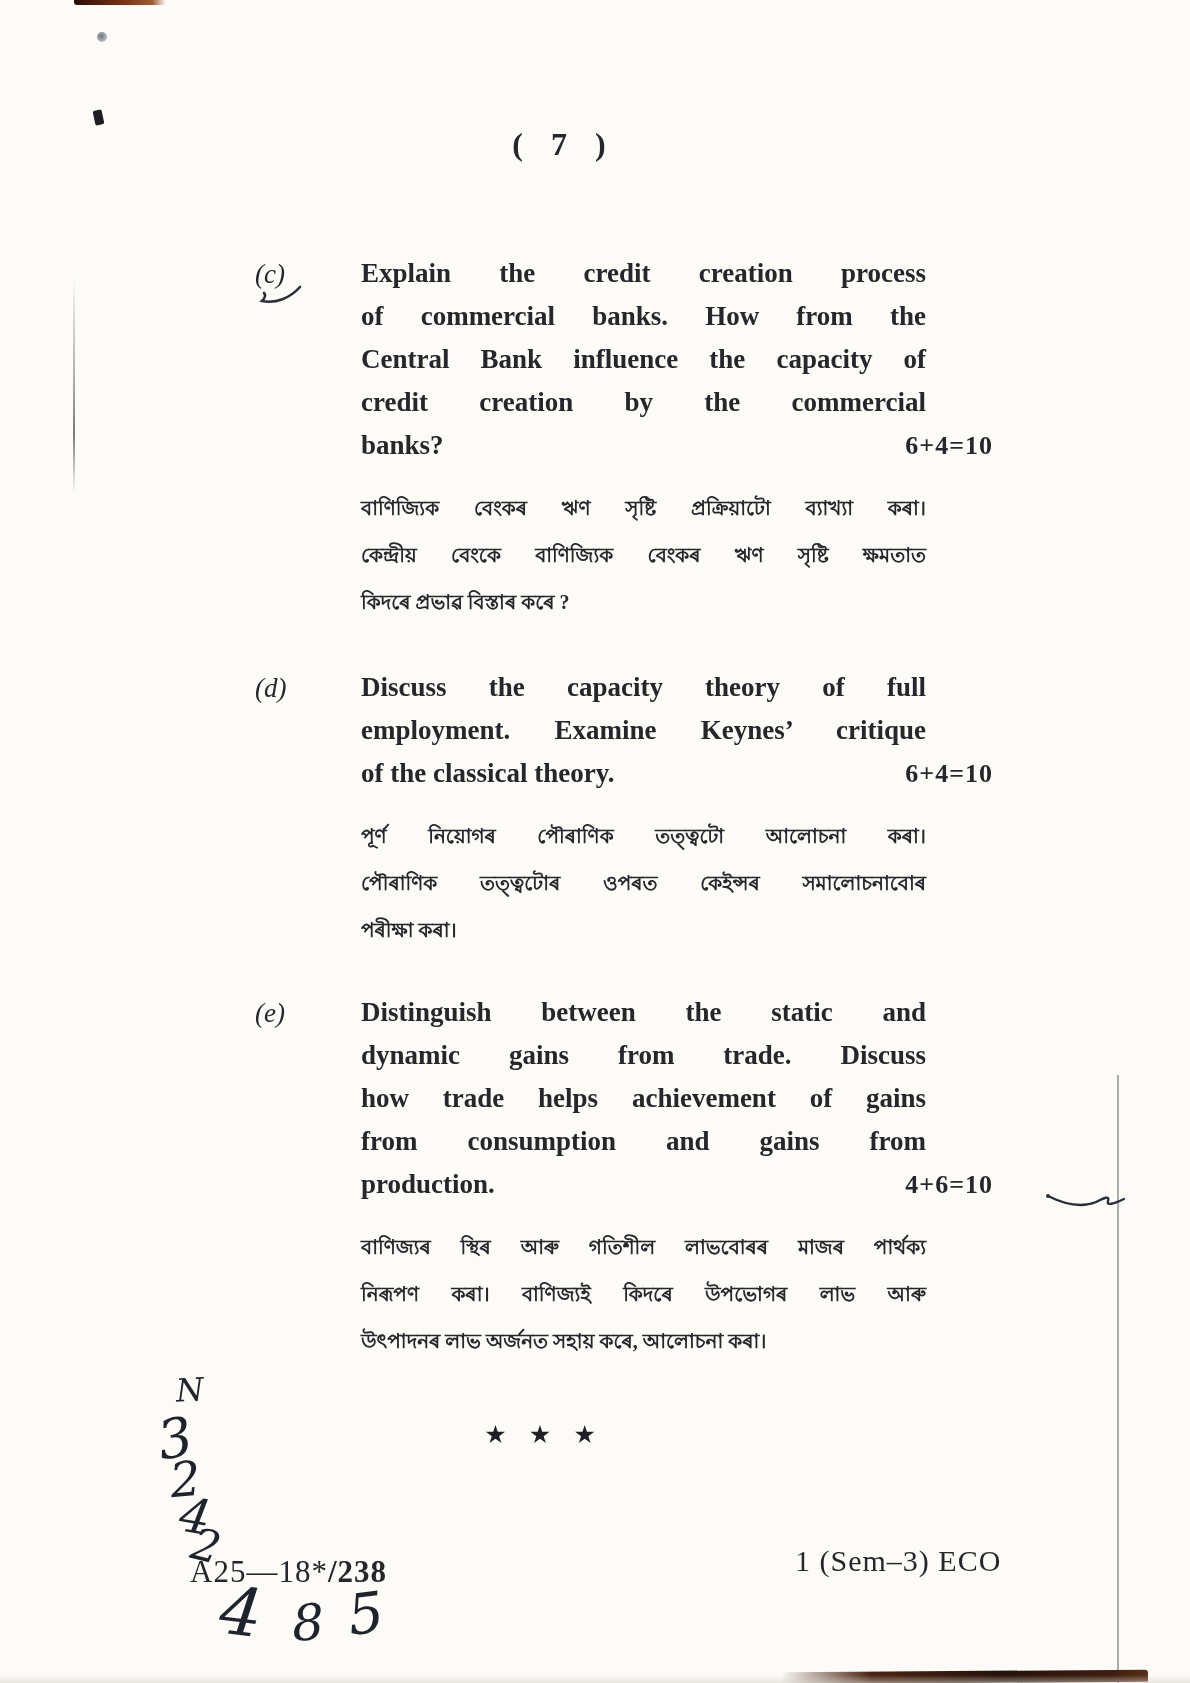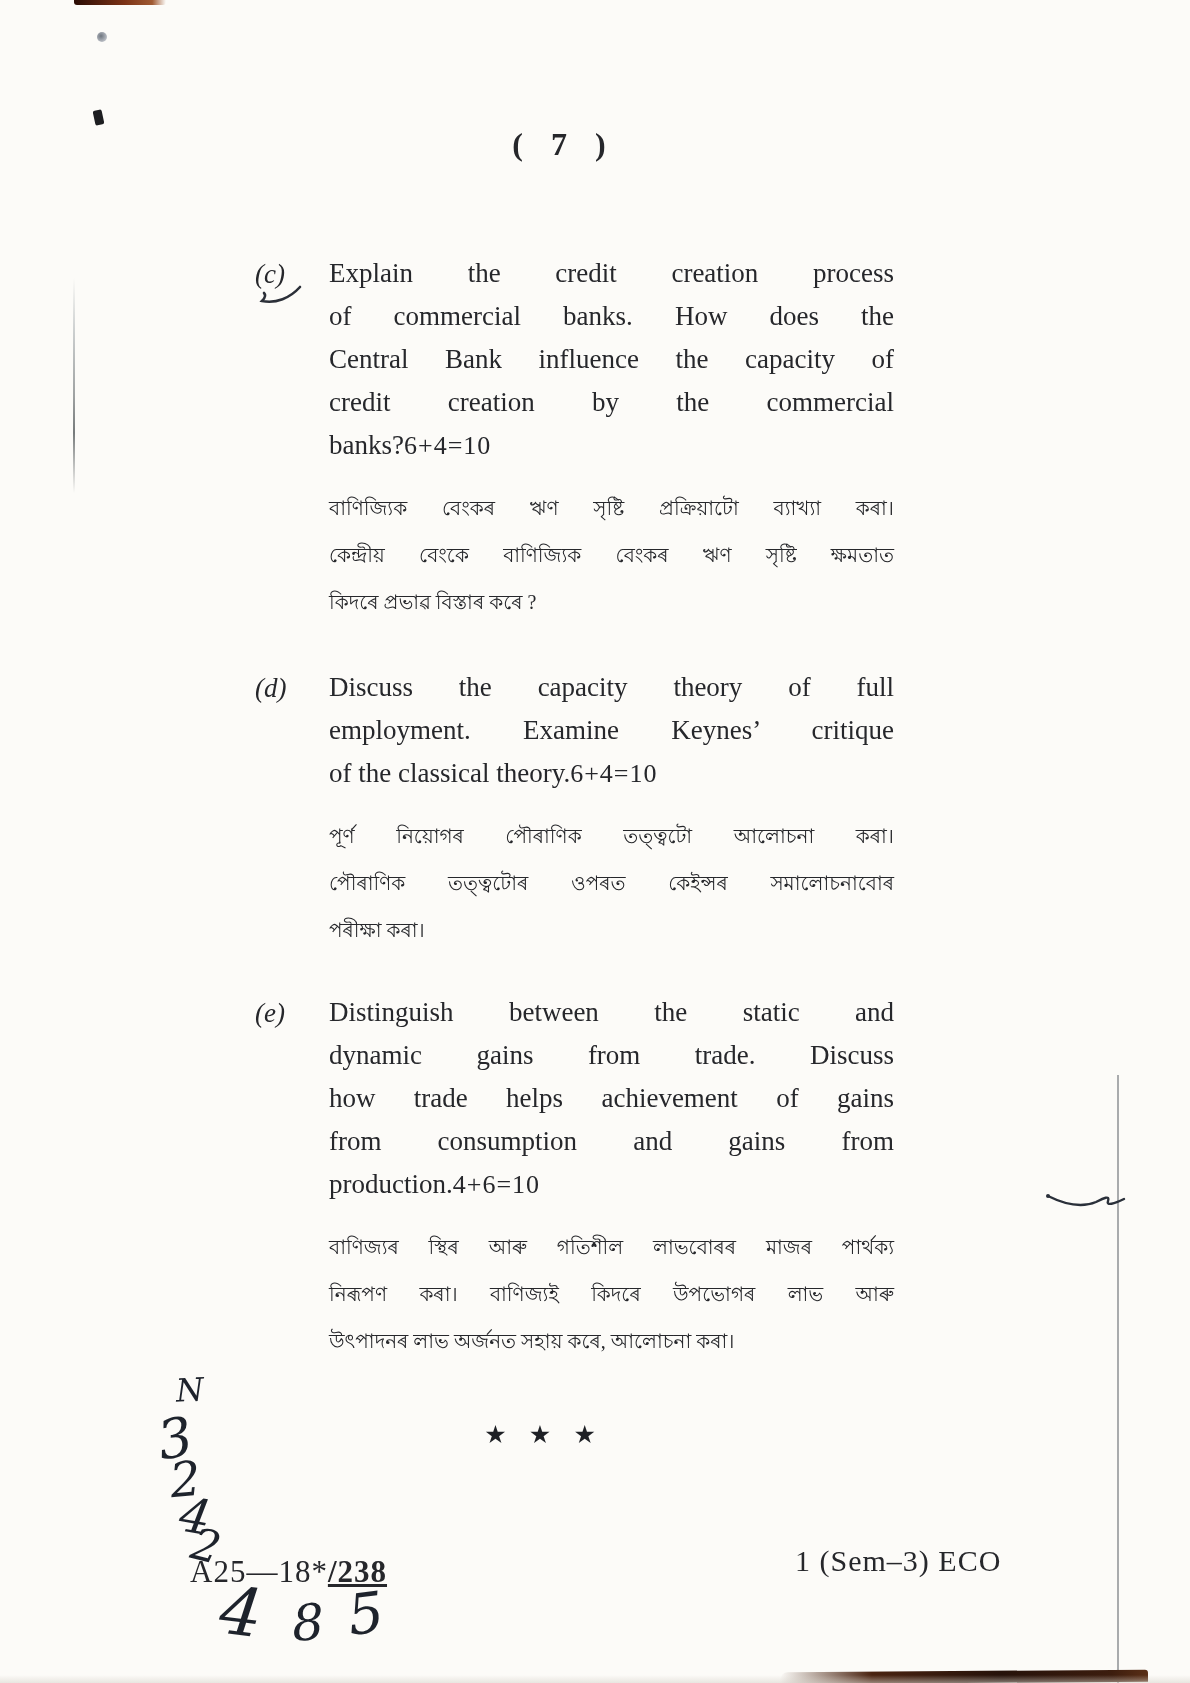--- a/index.html
+++ b/index.html
@@ -30,7 +30,7 @@
     position:absolute; left:0; top:7px;
     font-style:italic; font-size:27px;
   }
-  .q-body { margin-left:74px; width:565px; }
+  .q-body { margin-left:106px; width:565px;font-weight:bold; }
   .en-line {
     font-size:27px; line-height:43px;
     text-align:justify; text-align-last:justify;

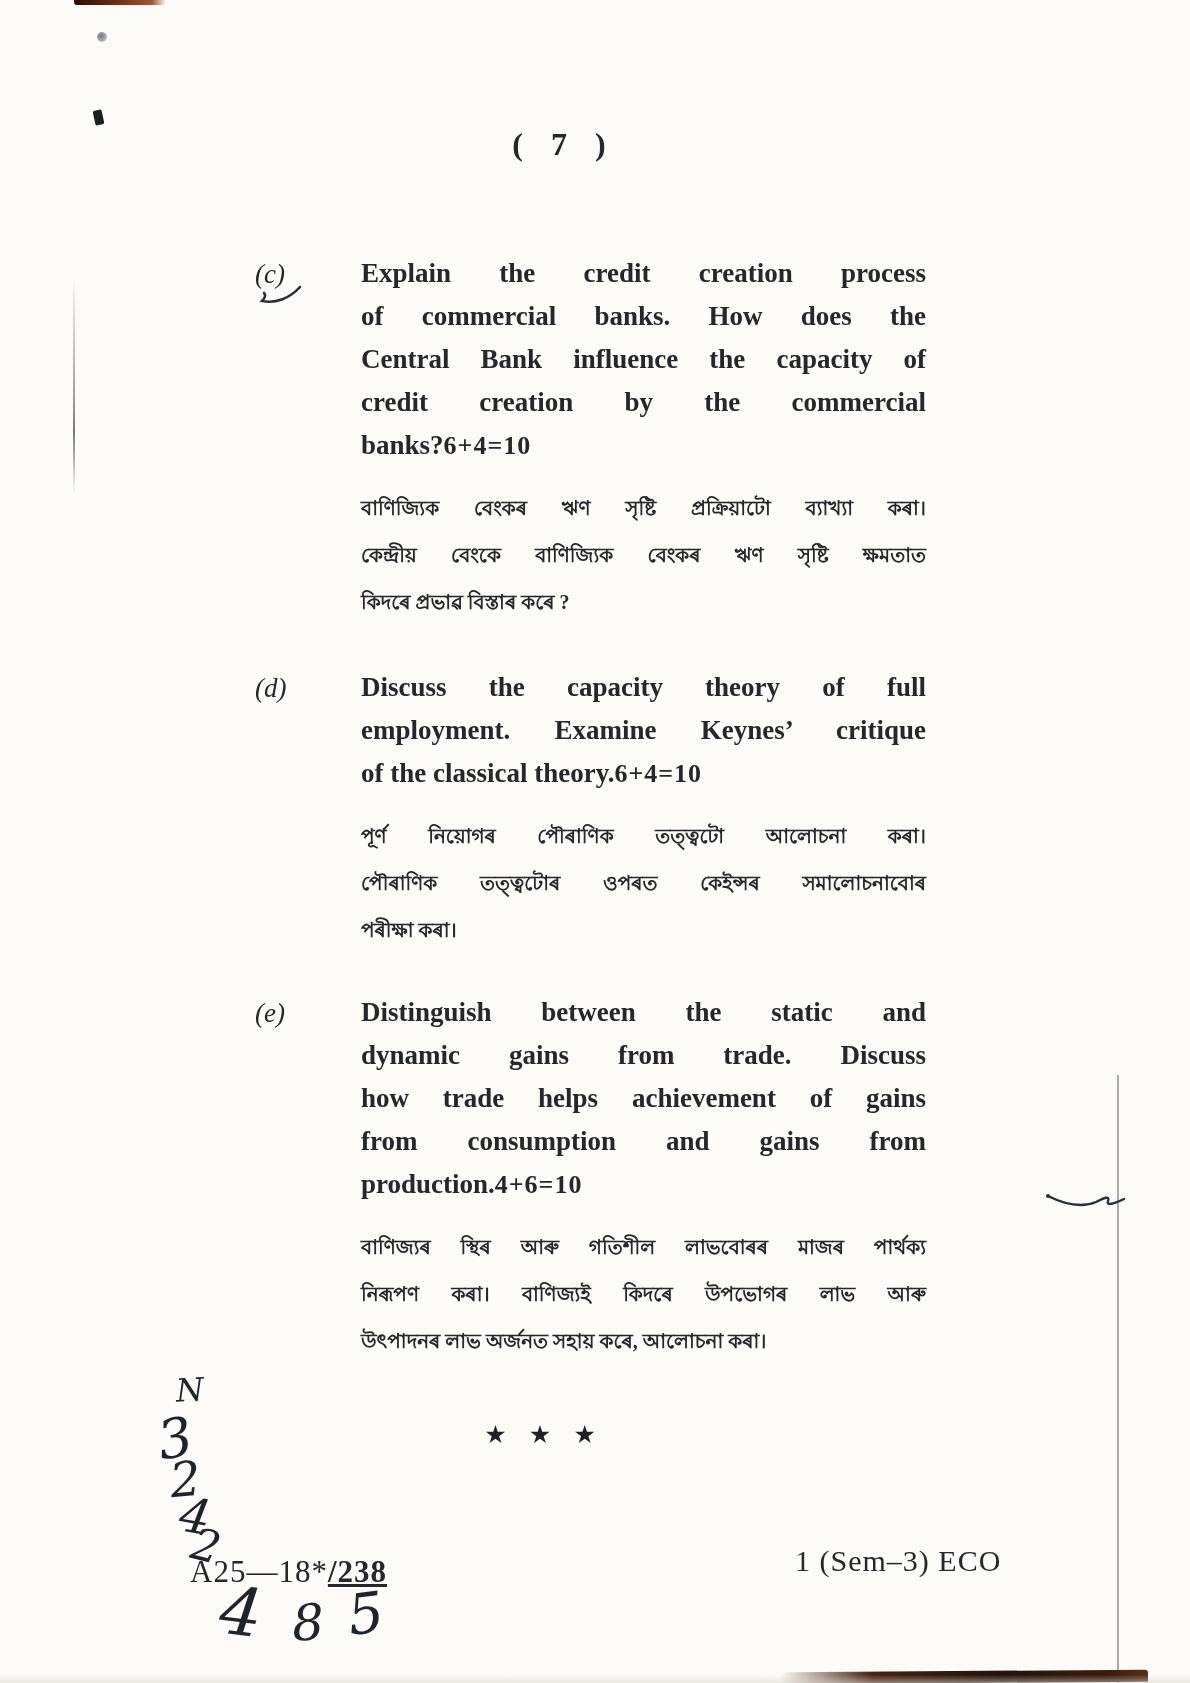--- a/index.html
+++ b/index.html
@@ -133,7 +133,7 @@
     <span class="q-label">(c)</span>
     <div class="q-body">
       <div class="en-line">Explain the credit creation process</div>
-      <div class="en-line">of commercial banks. How does the</div>
+      <div class="en-line">of commercial banks. How from the</div>
       <div class="en-line">Central Bank influence the capacity of</div>
       <div class="en-line">credit creation by the commercial</div>
       <div class="lastline">

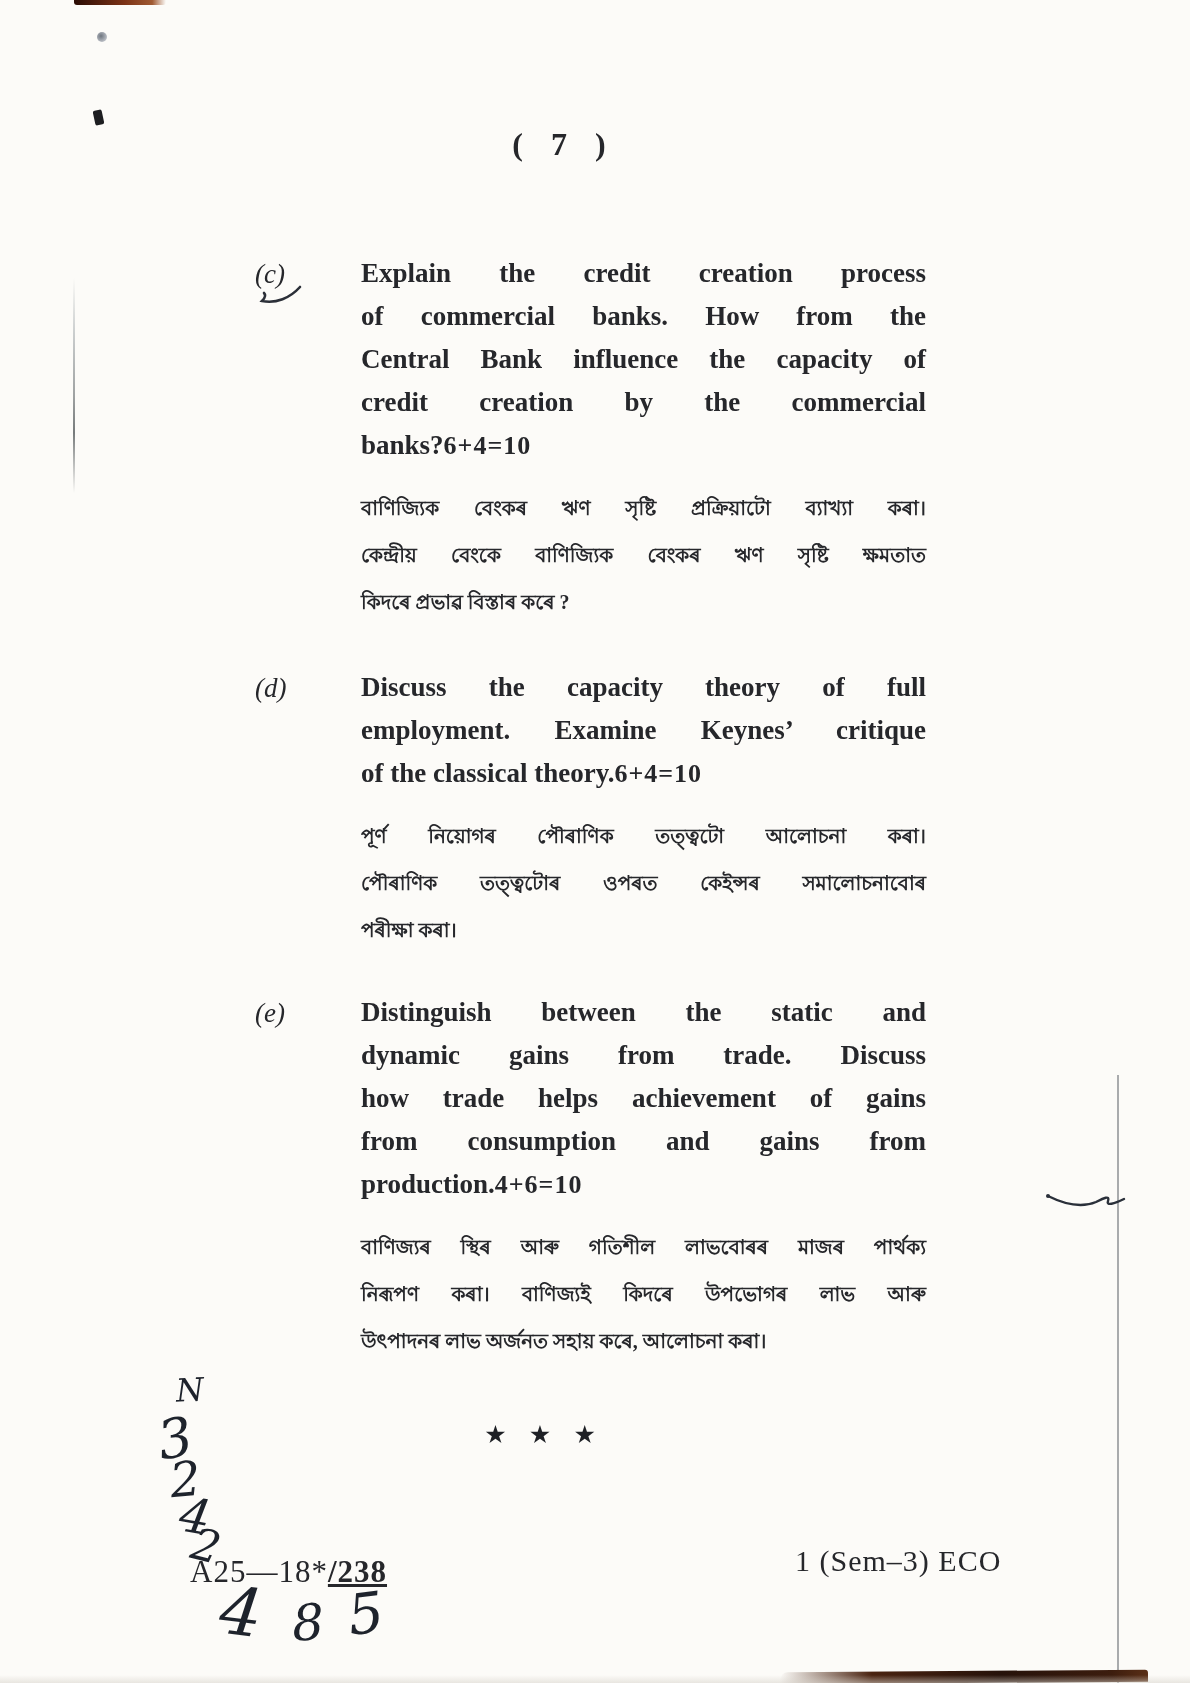--- a/index.html
+++ b/index.html
@@ -37,7 +37,7 @@
     white-space:normal;
   }
   .lastline {
-    display:flex; align-items:baseline;
+    display:flex; justify-content:space-between; align-items:baseline;
     font-size:27px; line-height:43px;
   }
   .lastline .marks { margin-right:-67px; font-size:26px; letter-spacing:1px; }

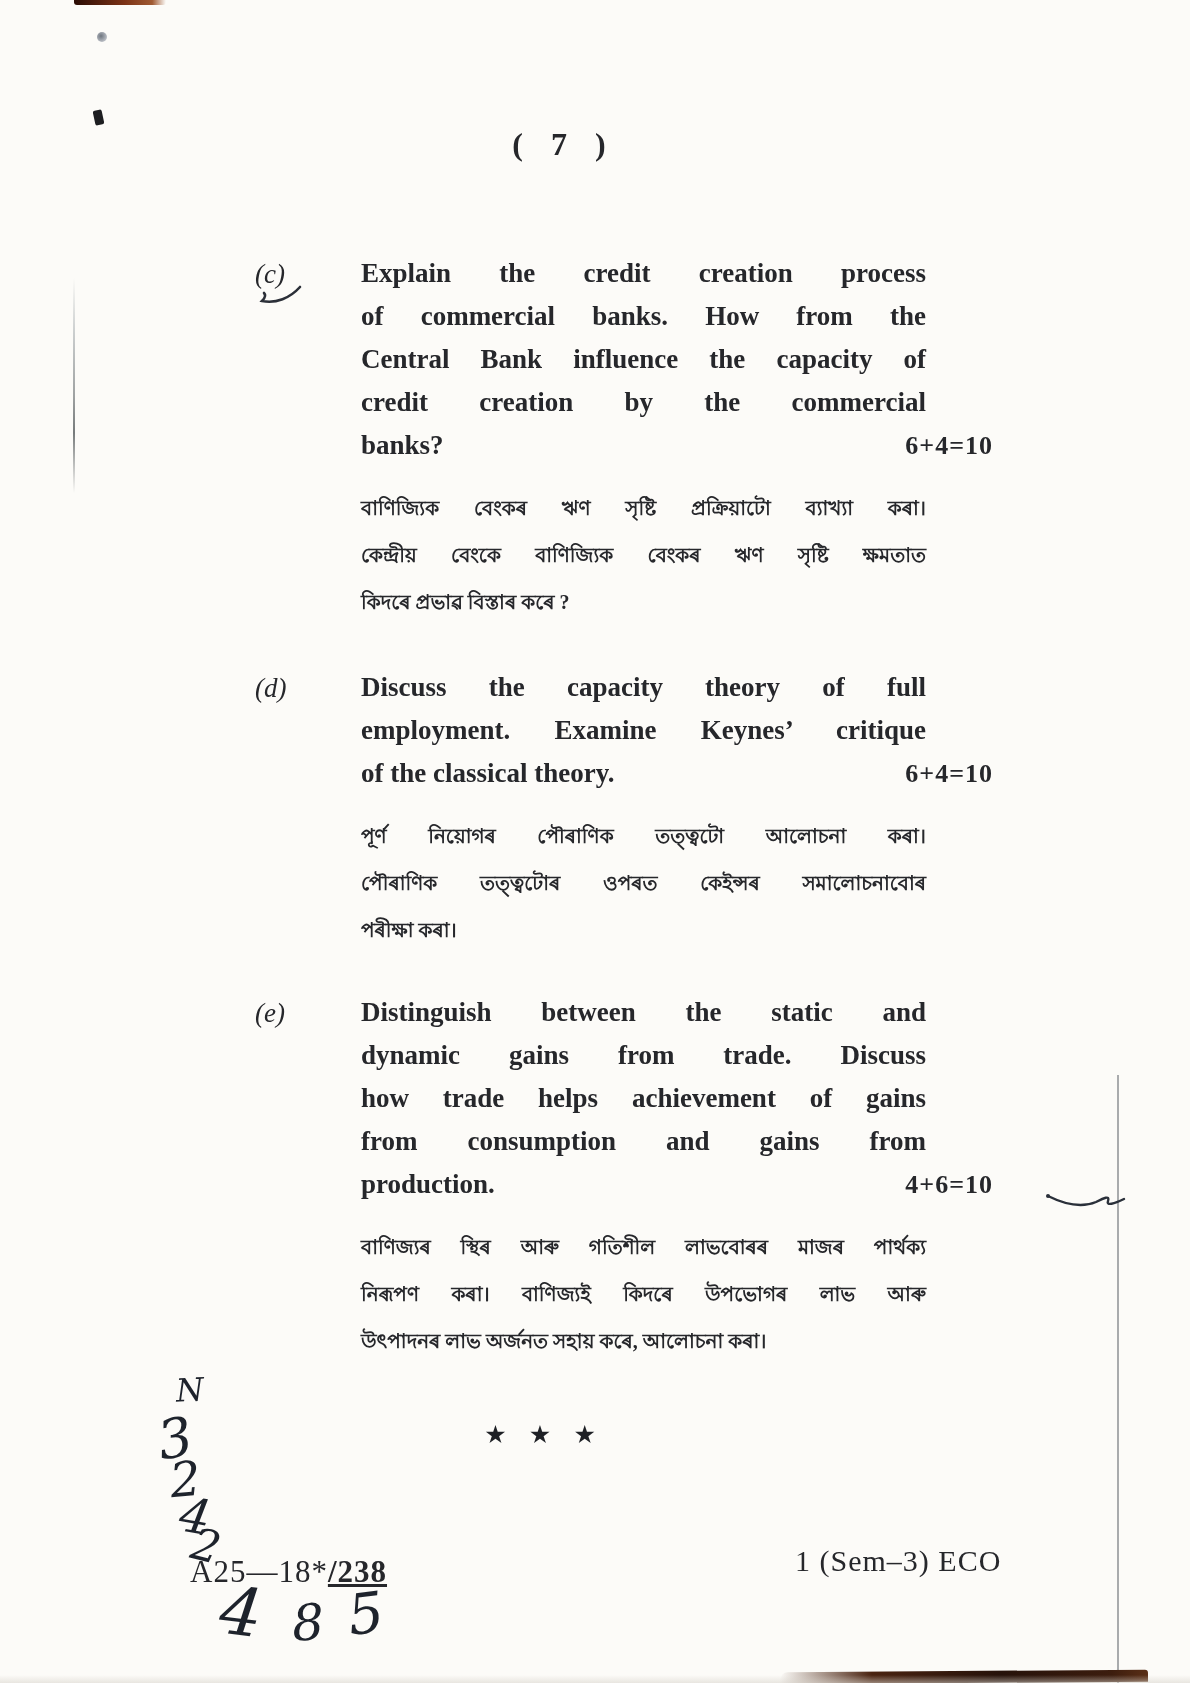--- a/index.html
+++ b/index.html
@@ -57,7 +57,7 @@
     position:absolute; left:190px; top:1554px;
     font-size:31px; letter-spacing:1px;
   }
-  .footer-left b { font-weight:bold;text-decoration:underline; }
+  .footer-left b { font-weight:bold; }
   .footer-right {
     position:absolute; left:795px; top:1544px;
     font-size:30px; letter-spacing:1px;text-align:center;

